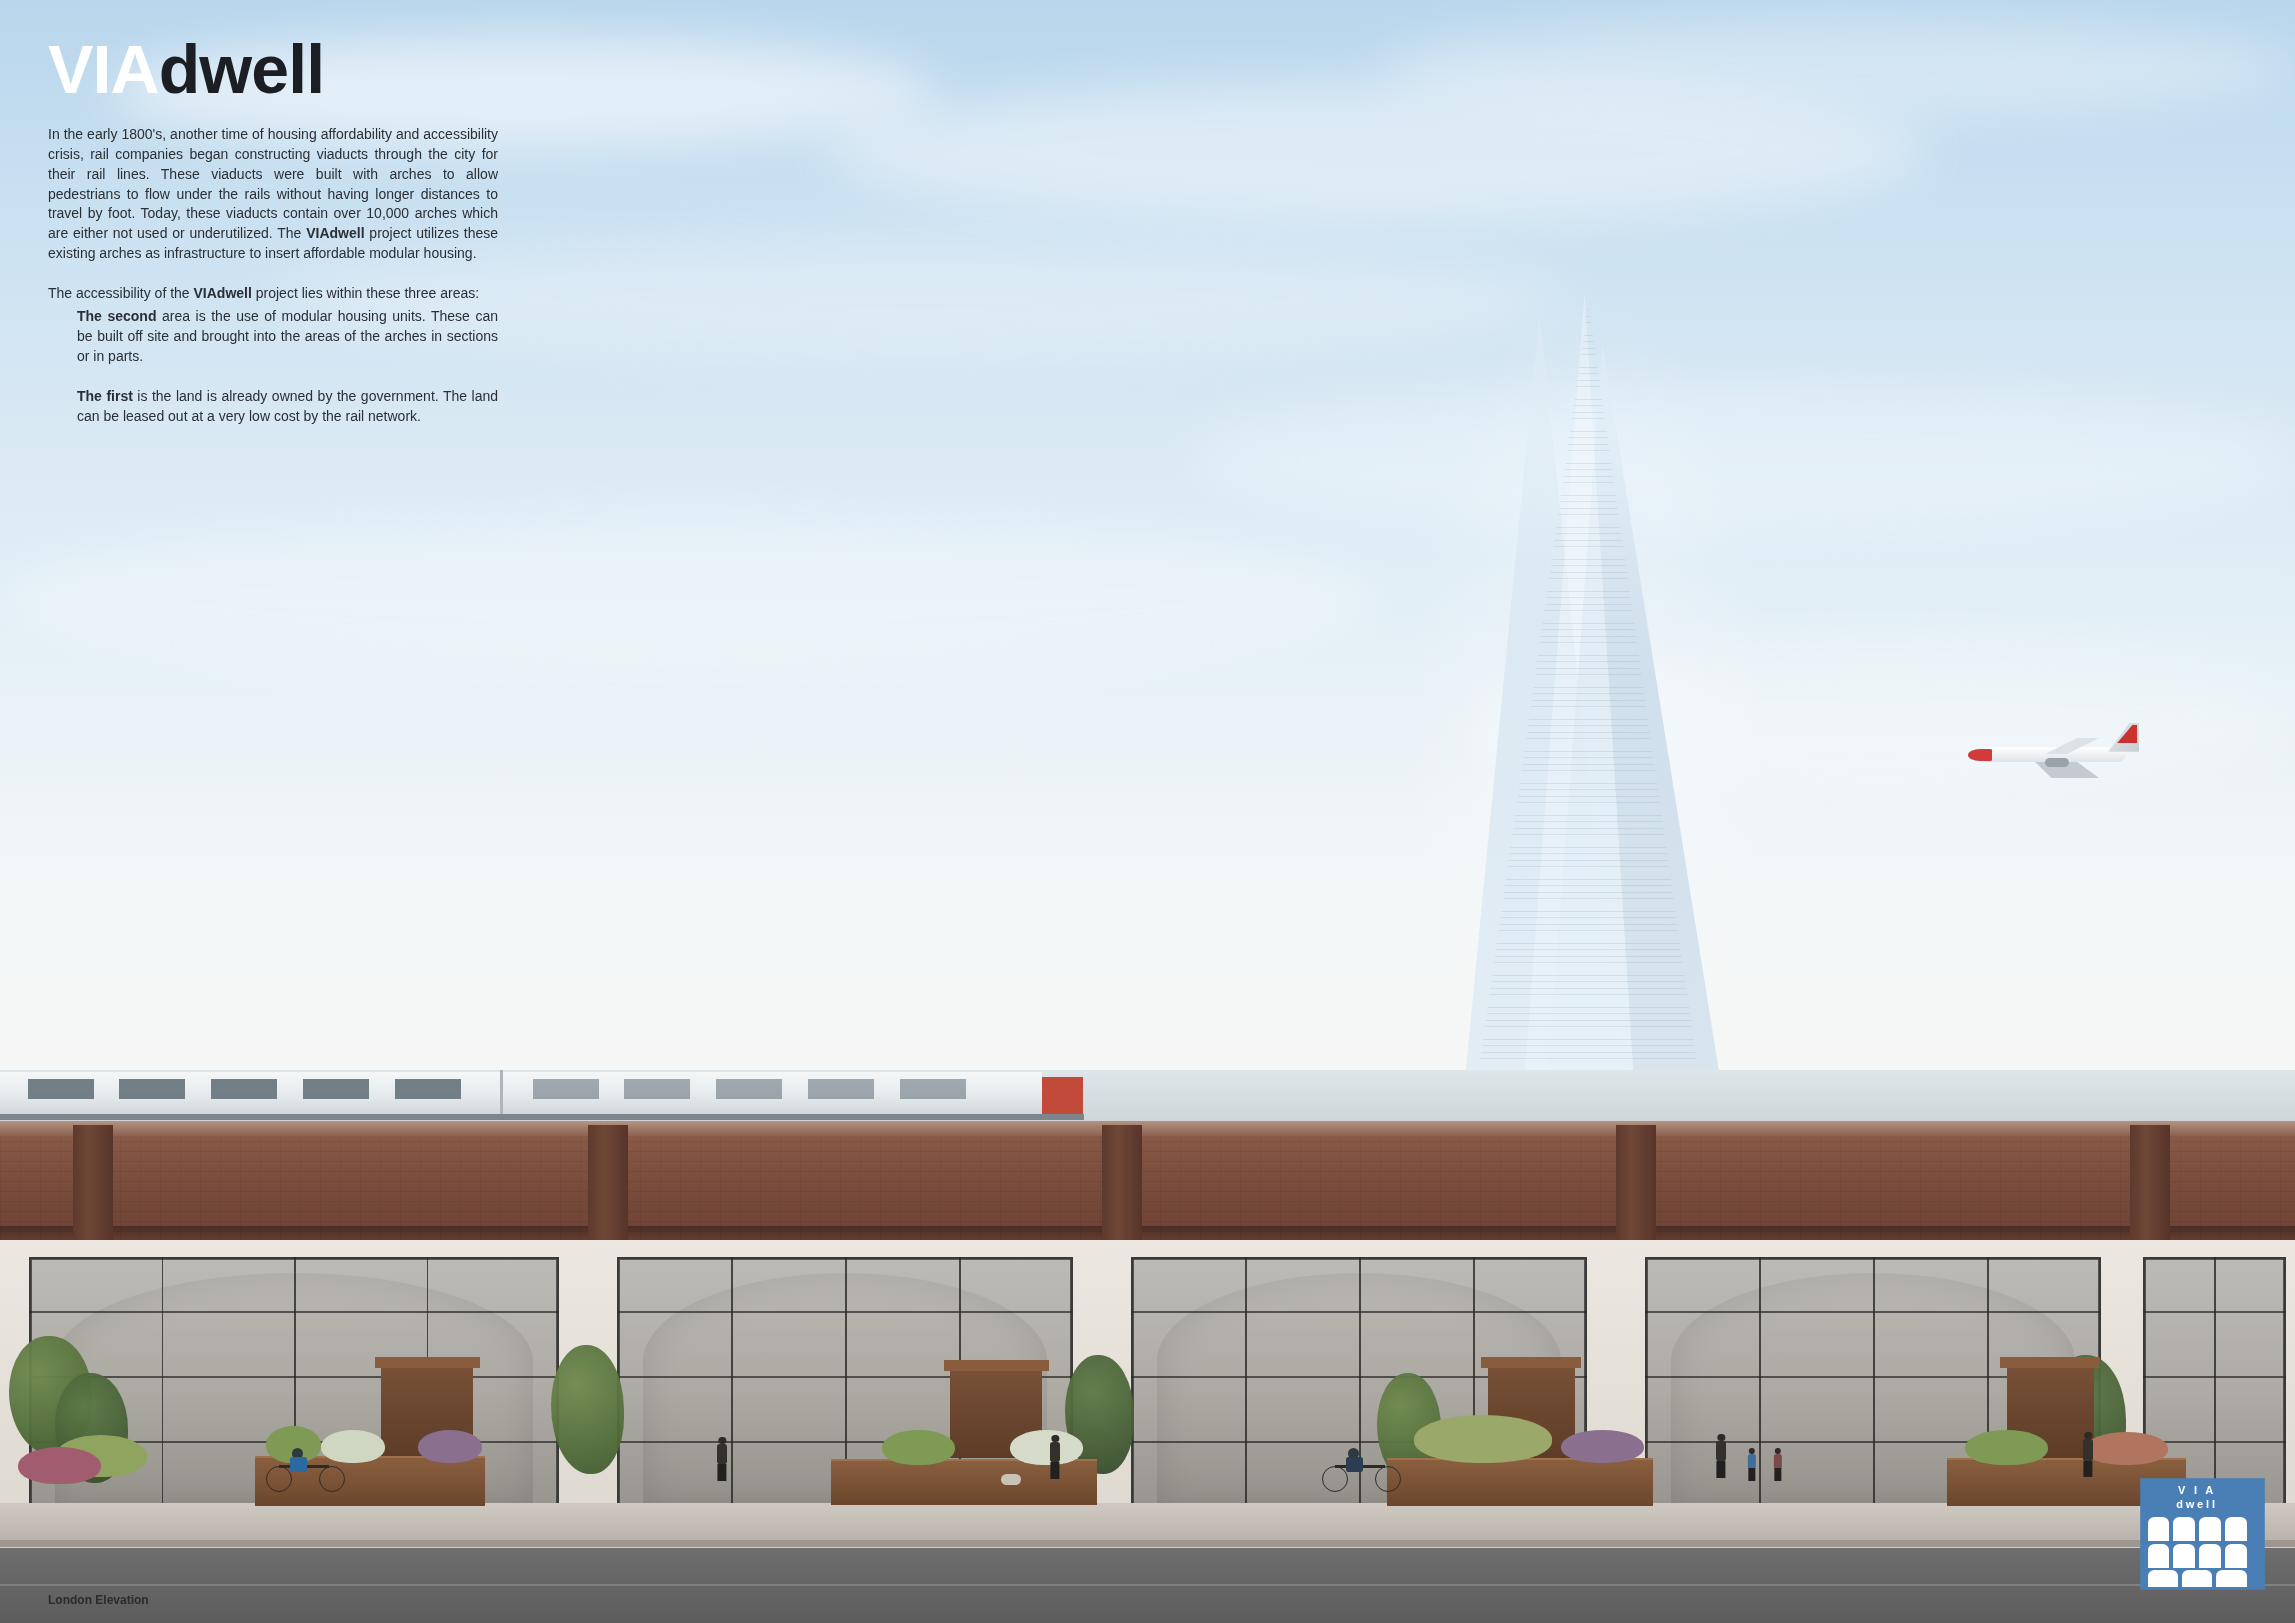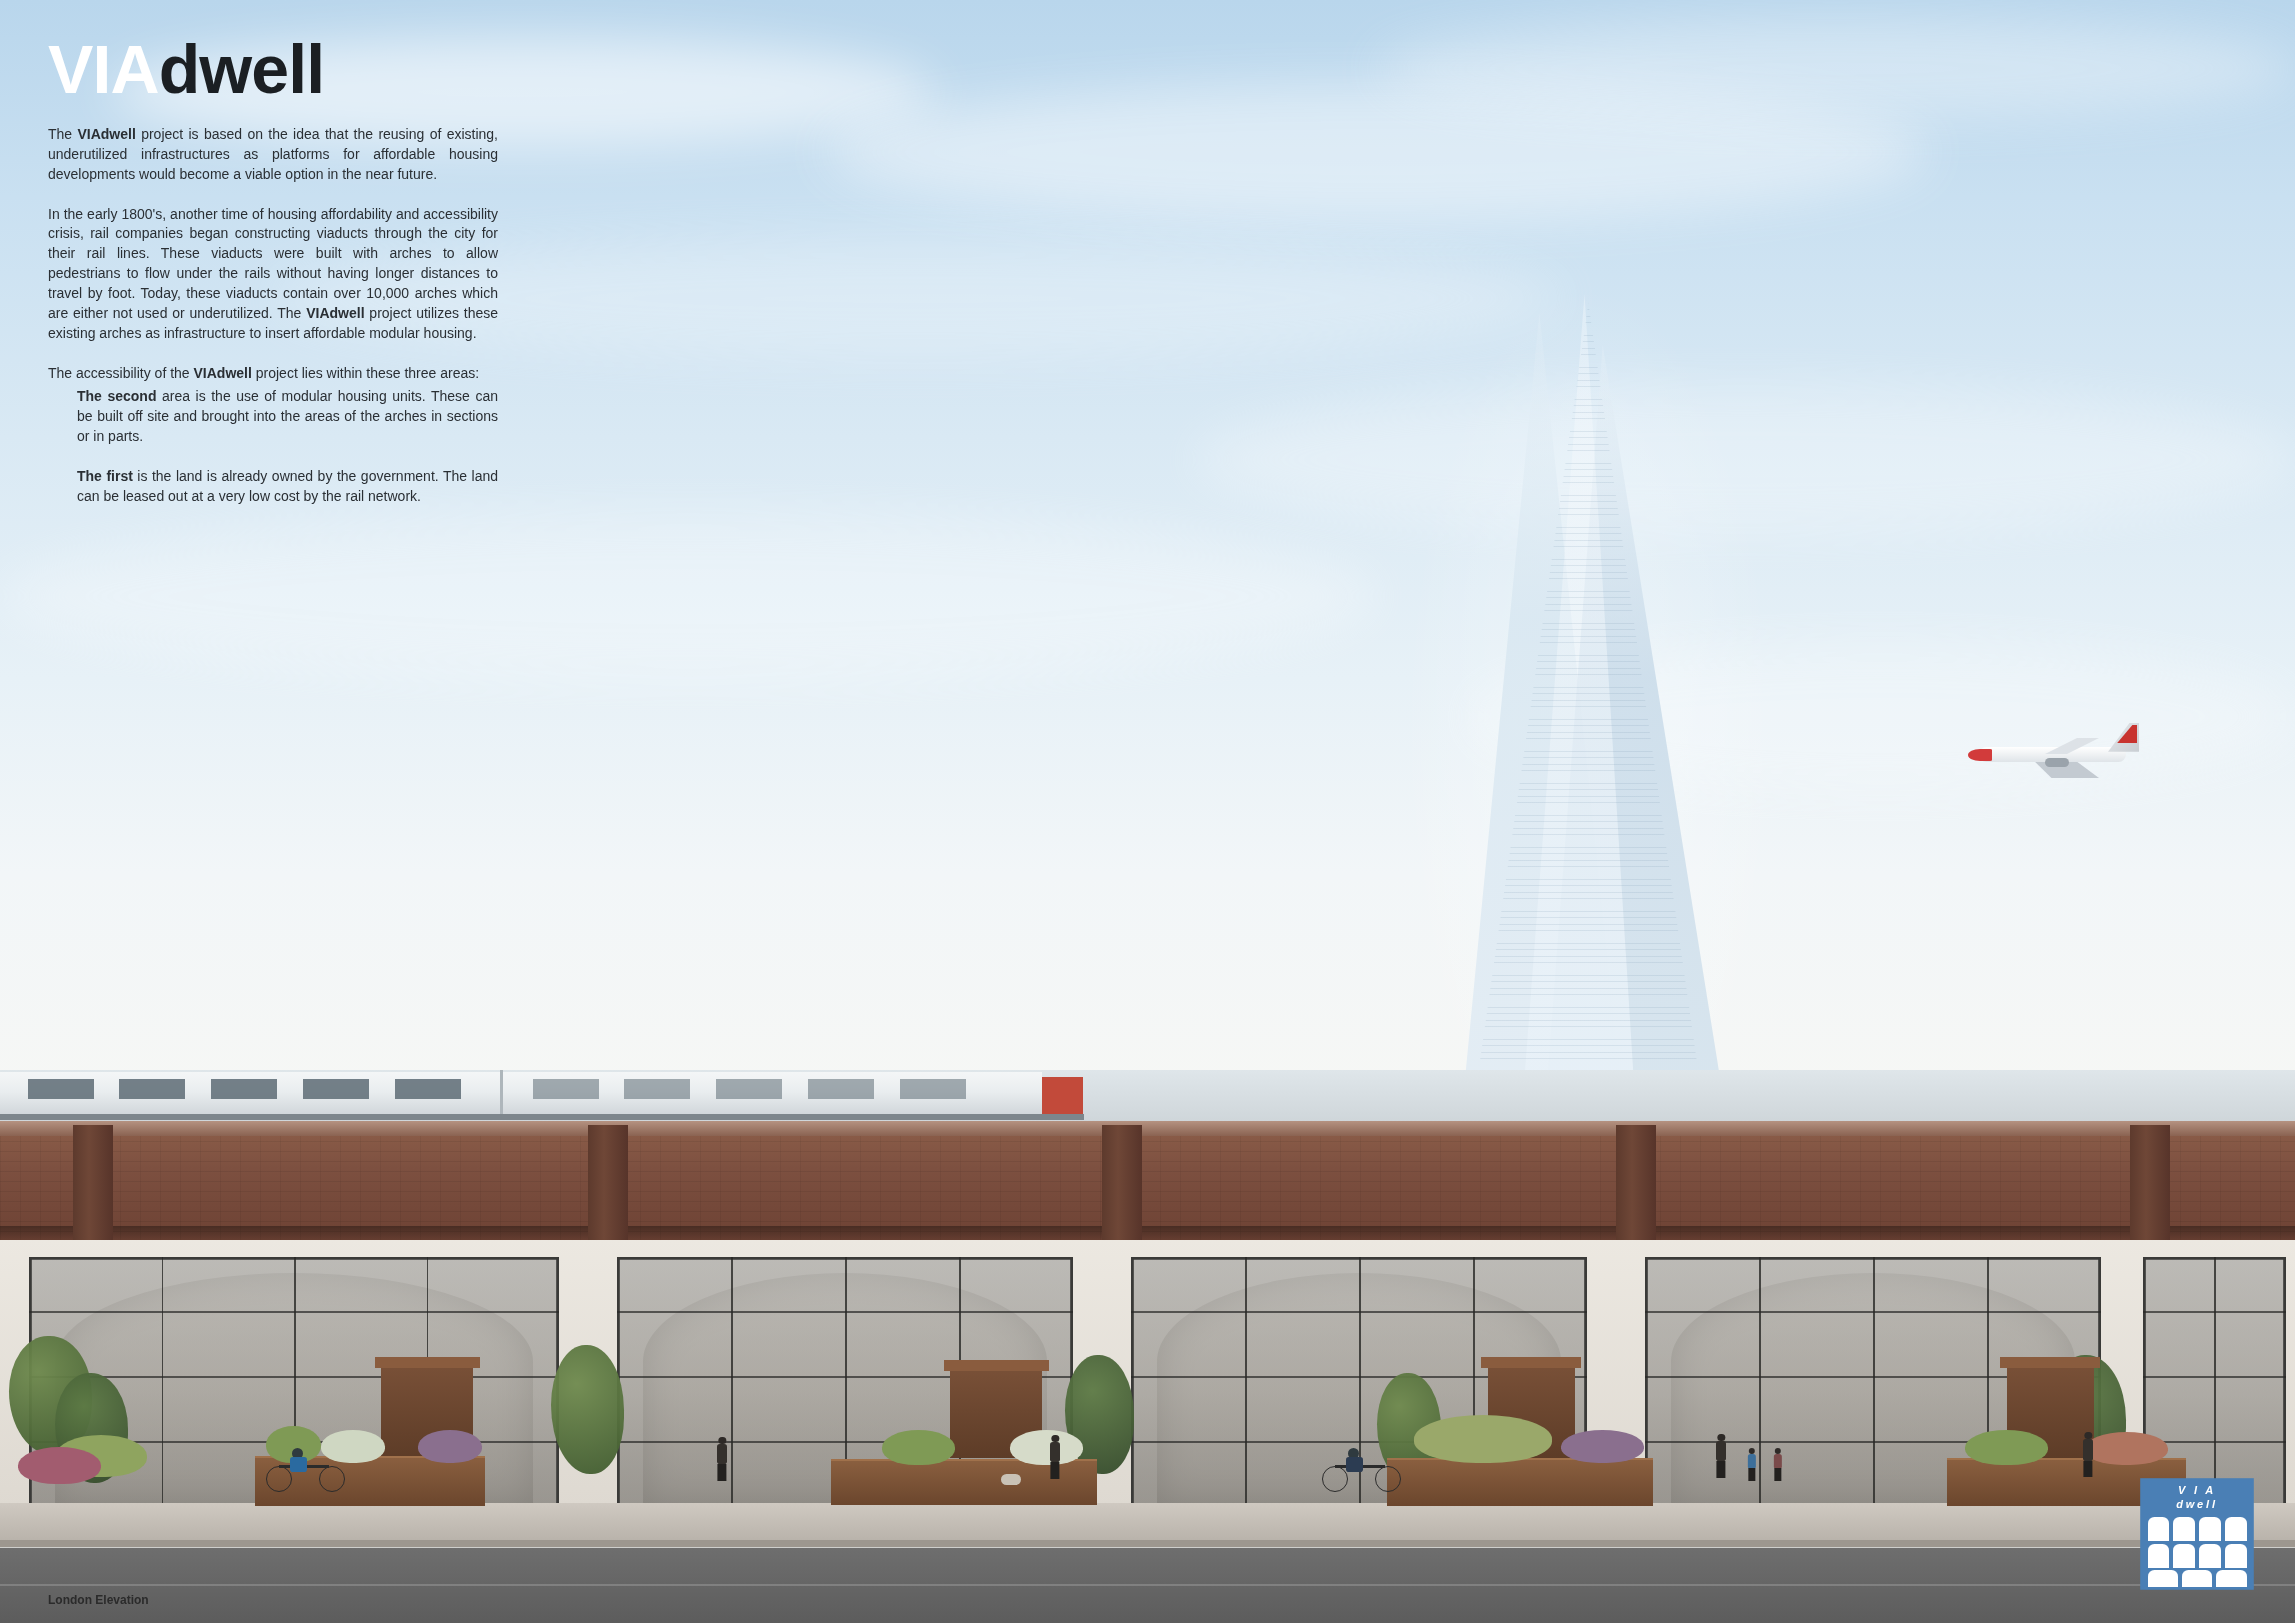--- a/index.html
+++ b/index.html
@@ -198,7 +198,6 @@
   <div class="panel">
     <div class="logo"><span class="w">VIA</span><span class="d">dwell</span></div>
 
-    <p class="para"><span>The </span><b>VIAdwell</b><span> project is based on the idea that the reusing of existing, underutilized infrastructures as platforms for affordable housing developments would become a viable option in the near future.</span></p>
 
 
     <p class="para"><span>In the early 1800's, another time of housing affordability and accessibility crisis, rail companies began constructing viaducts through the city for their rail lines. These viaducts were built with arches to allow pedestrians to flow under the rails without having longer distances to travel by foot. Today, these viaducts contain over 10,000 arches which are either not used or underutilized. The </span><b>VIAdwell</b><span> project utilizes these existing arches as infrastructure to insert affordable modular housing.</span></p>

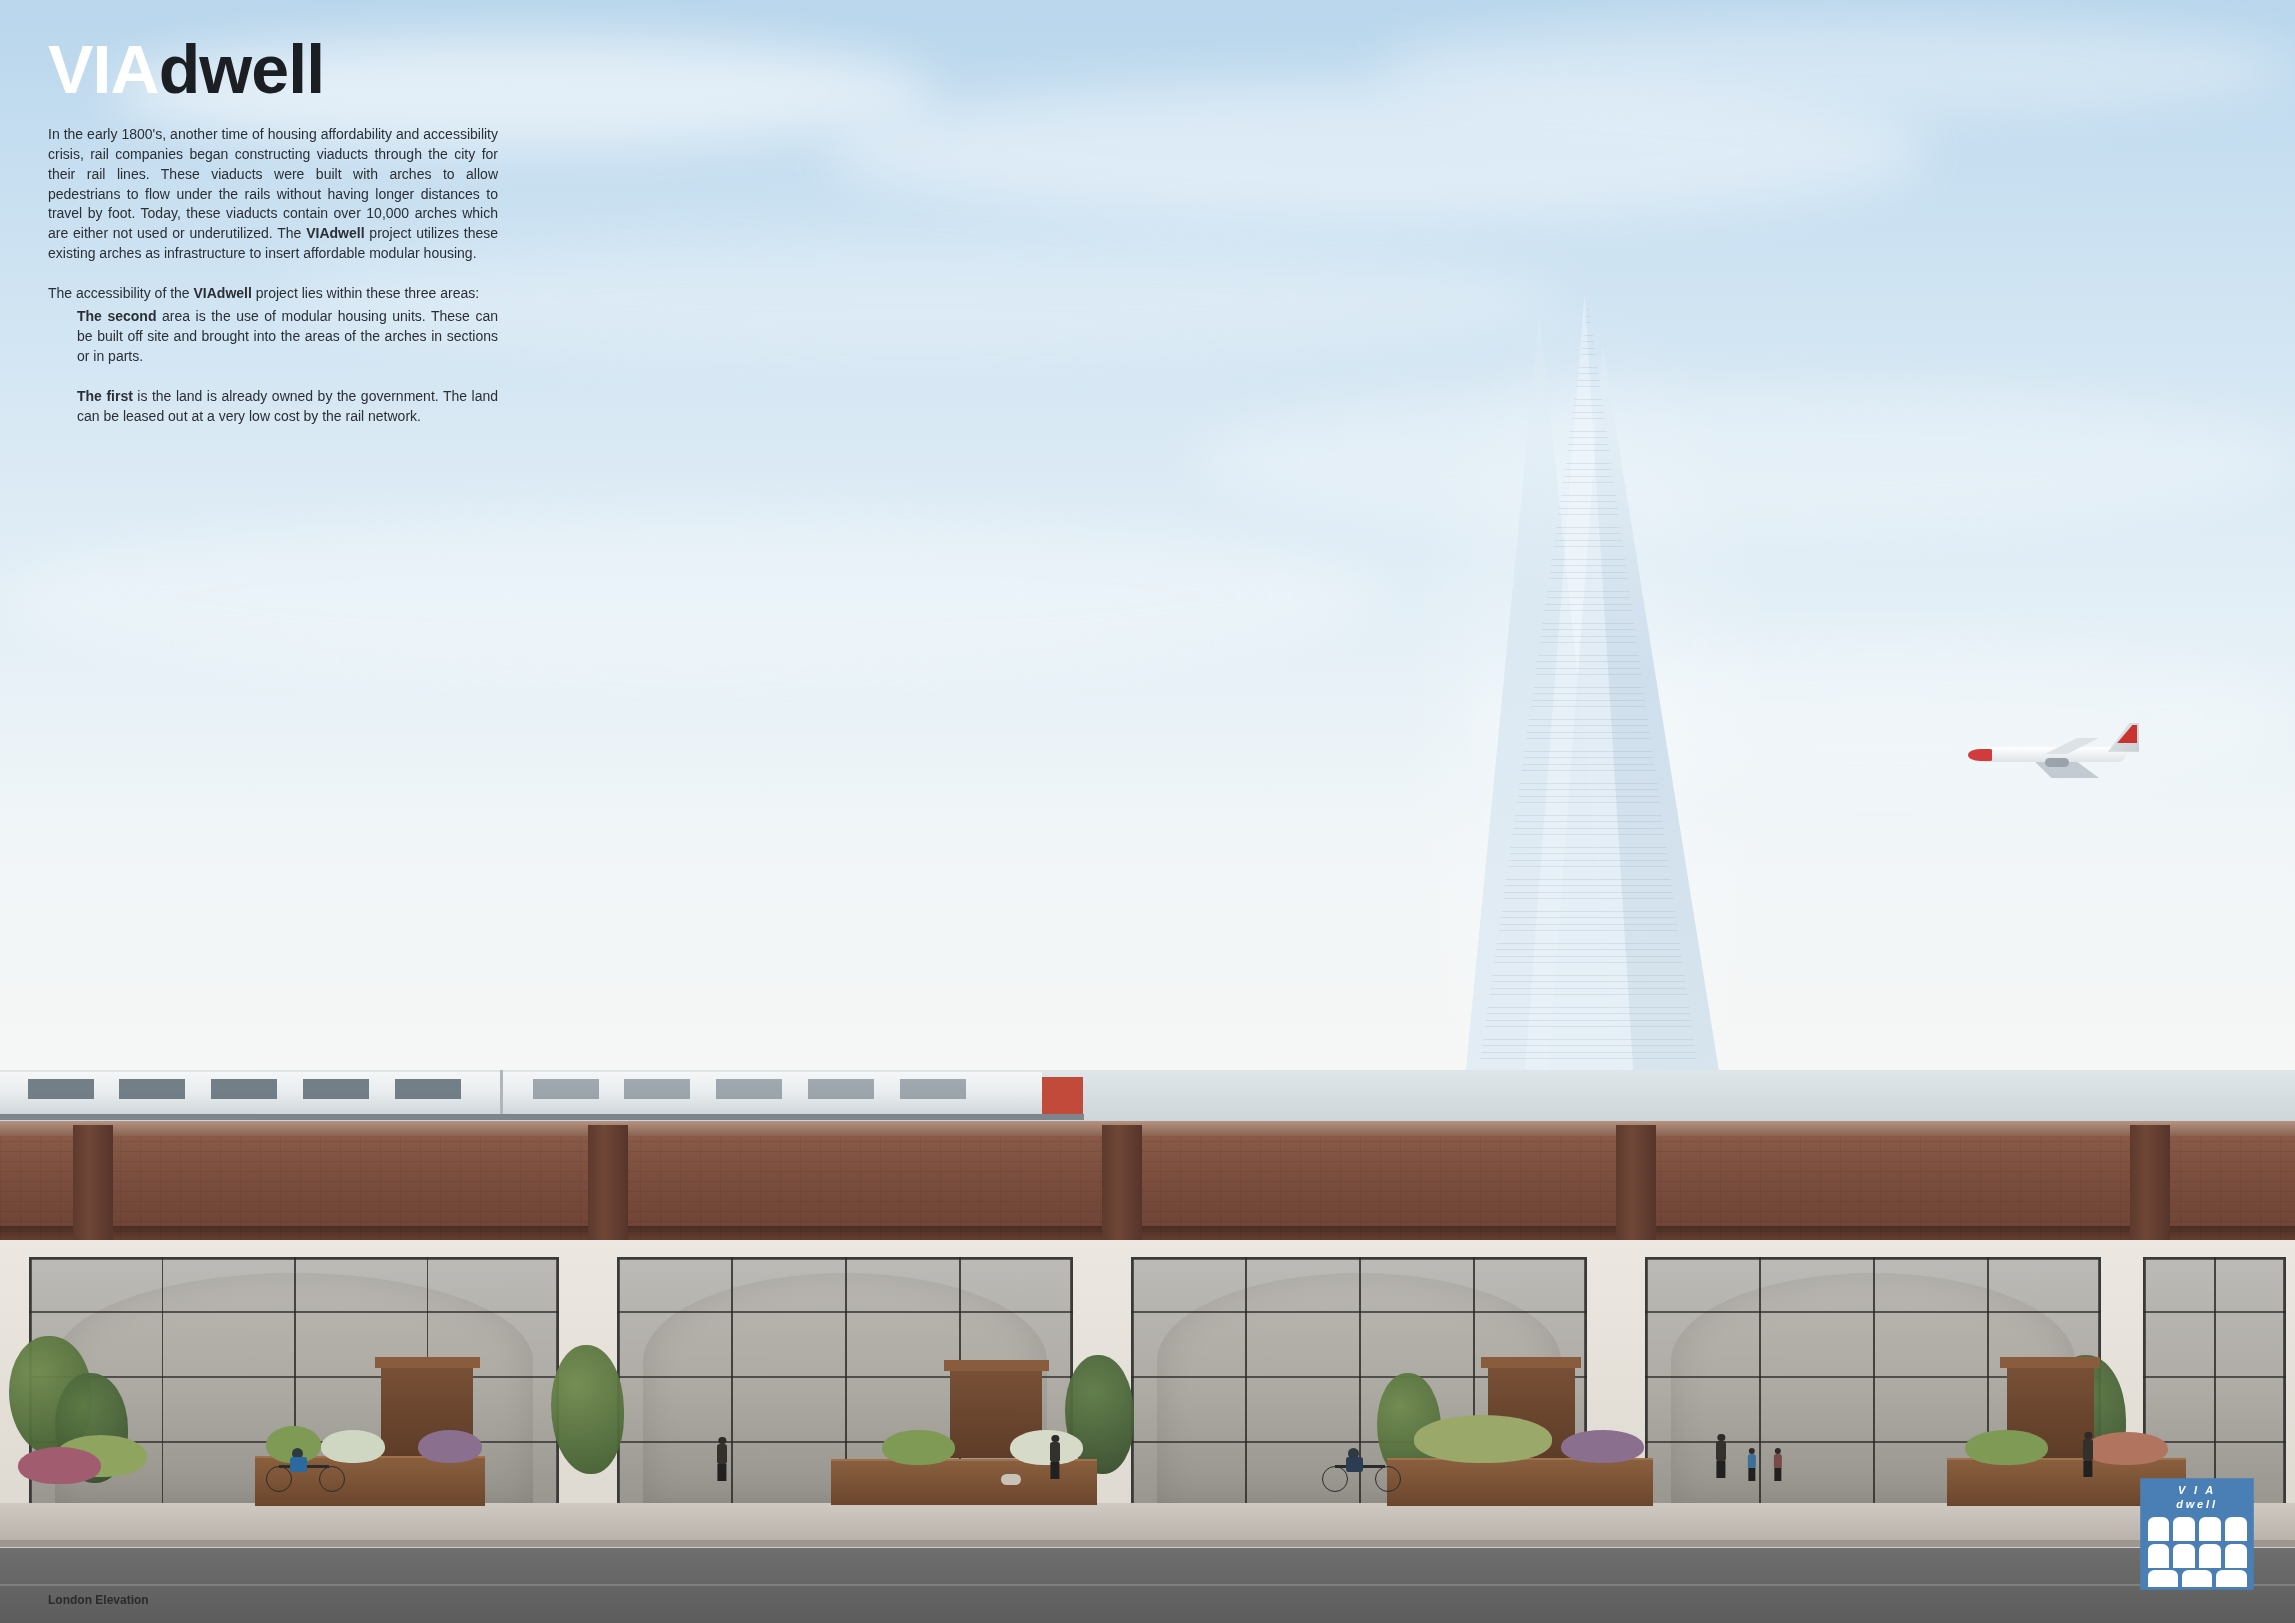--- a/index.html
+++ b/index.html
@@ -150,7 +150,7 @@
   .exlabel{position:absolute;left:48px;top:523px;font-size:12px;font-weight:700;color:#2b2b2b;}
 
   
-  .mark{position:absolute;left:2142px;top:1480px;width:110px;height:108px;background:#4a7fb5;box-shadow:0 0 0 1.8px #4a7fb5;font-style:italic;}
+  .mark{position:absolute;left:2142px;top:1480px;width:121px;height:108px;background:#4a7fb5;box-shadow:0 0 0 1.8px #4a7fb5;}
   .marktxt{position:absolute;left:0;top:3.7px;width:110px;text-align:center;color:#fff;font-size:11px;font-weight:700;letter-spacing:2.8px;}
   .marktxt2{position:absolute;left:0;top:18.4px;width:110px;text-align:center;color:#fff;font-size:11px;font-weight:700;letter-spacing:2.8px;}
   .markrow{position:absolute;left:5.5px;width:99px;height:24px;display:flex;gap:3.7px;}

